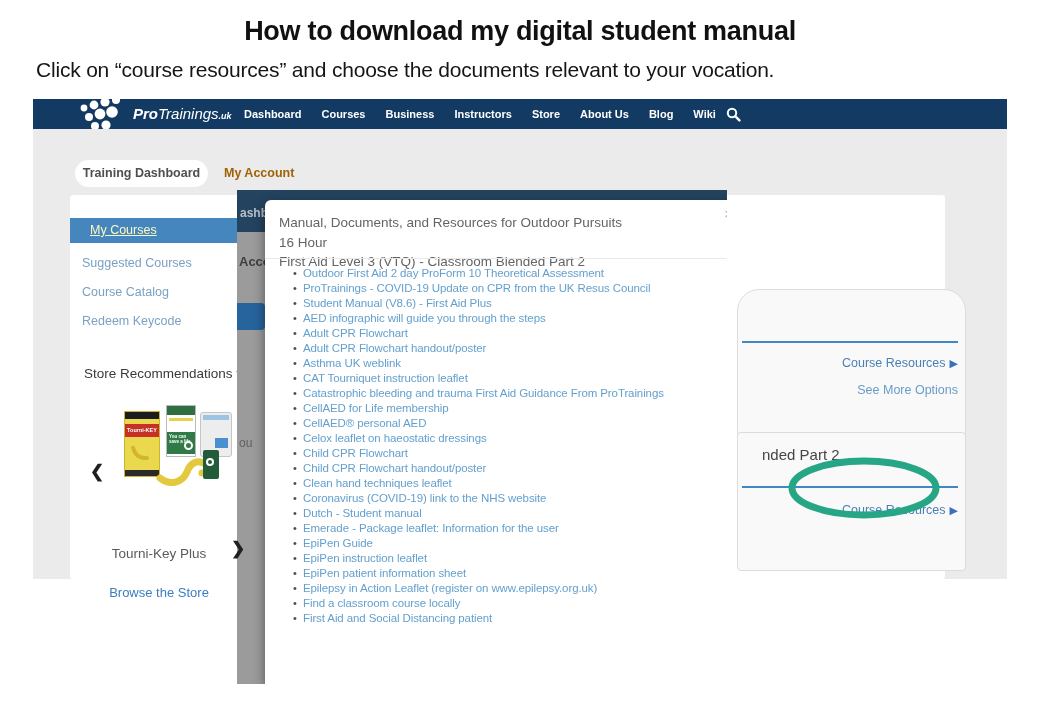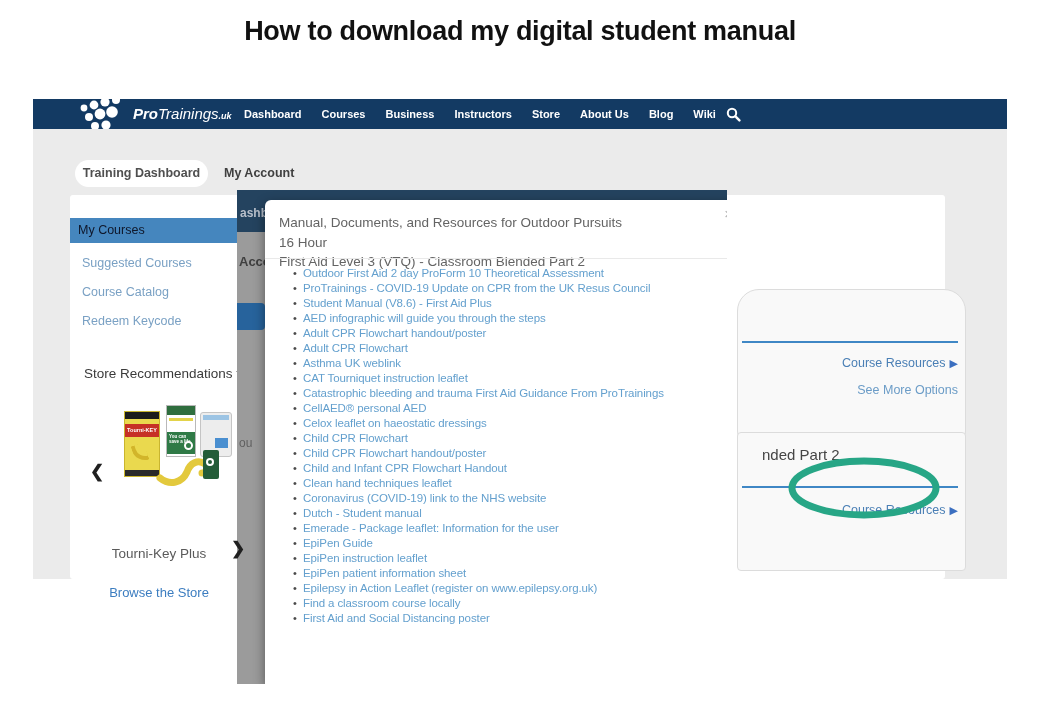--- a/index.html
+++ b/index.html
@@ -115,6 +115,7 @@
 <div class="slide">
 
   <div class="slide-title">How to download my digital student manual</div>
+  <div class="slide-subtitle">Click on “course resources” and choose the documents relevant to your vocation.</div>
 
   <div class="shot">
 

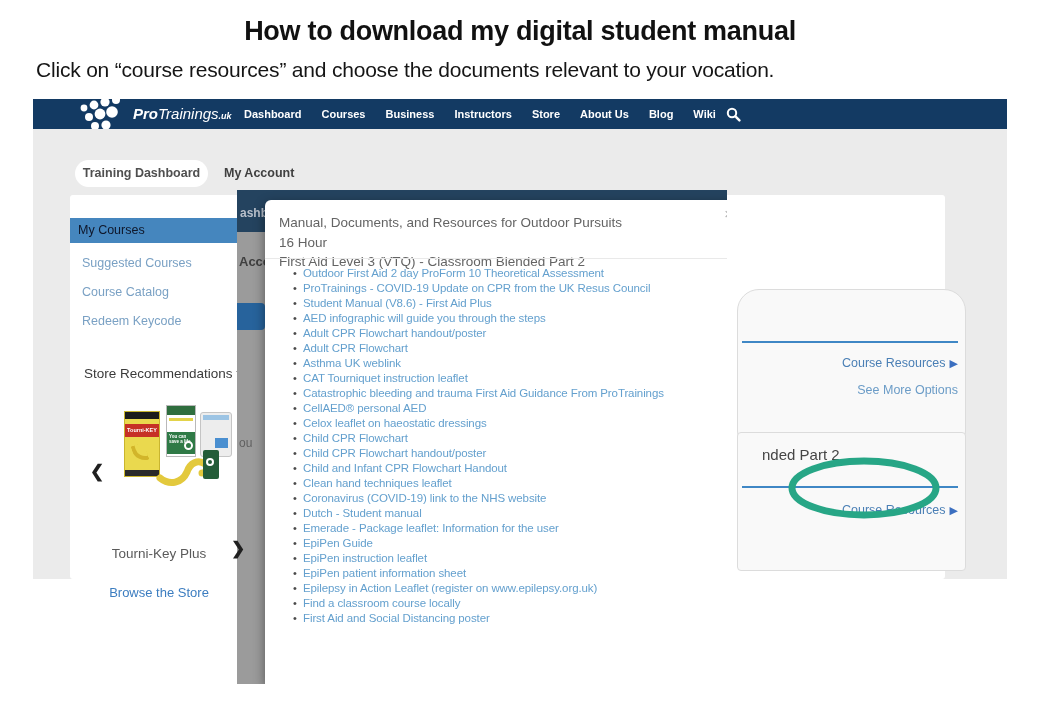--- a/index.html
+++ b/index.html
@@ -31,7 +31,7 @@
 
   .tab-pill { position:absolute; left:42px; top:31px; width:133px; height:27px; background:#ffffff;
     border-radius:14px; text-align:center; line-height:27px; font-size:12.5px; font-weight:700; color:#4f4f4f; }
-  .tab-account { position:absolute; left:191px; top:37px; font-size:12.5px; font-weight:700; color:#404040; }
+  .tab-account { position:absolute; left:191px; top:37px; font-size:12.5px; font-weight:700; color:#a16207; }
 
   .main-card { position:absolute; left:37px; top:66px; width:875px; height:384px; background:#ffffff; border-radius:3px; }
 

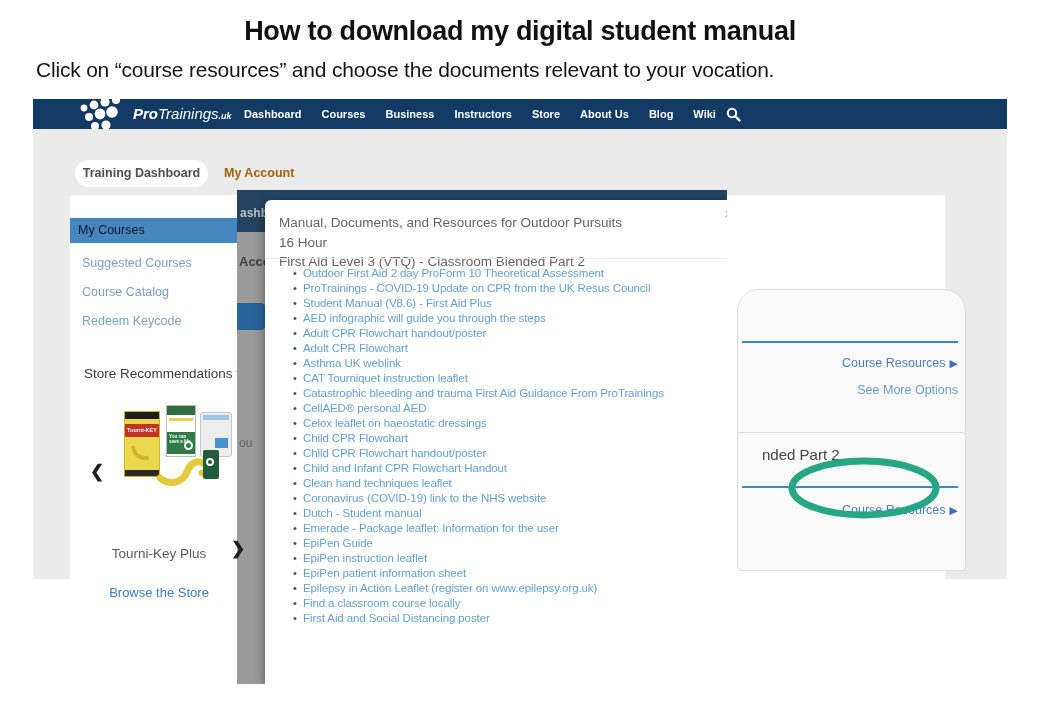--- a/index.html
+++ b/index.html
@@ -37,7 +37,7 @@
 
   
   .side-active { position:absolute; left:0px; top:23px; width:203px; height:25px; background:#4586be; }
-  .side-active span { margin-left:8px; color:#0f172a; font-size:12.5px; line-height:25px; }
+  .side-active span { margin-left:20px; color:#fef9c3; font-size:12.5px; line-height:25px;text-decoration:underline; }
   .side-link { position:absolute; left:12px; font-size:12.5px; color:#7aa1c4; cursor:pointer; }
   .side-link.l1 { top:61px; } .side-link.l2 { top:90px; } .side-link.l3 { top:119px; }
   .store-heading { position:absolute; left:14px; top:171px; font-size:13.5px; color:#3a3a3a; white-space:nowrap; }

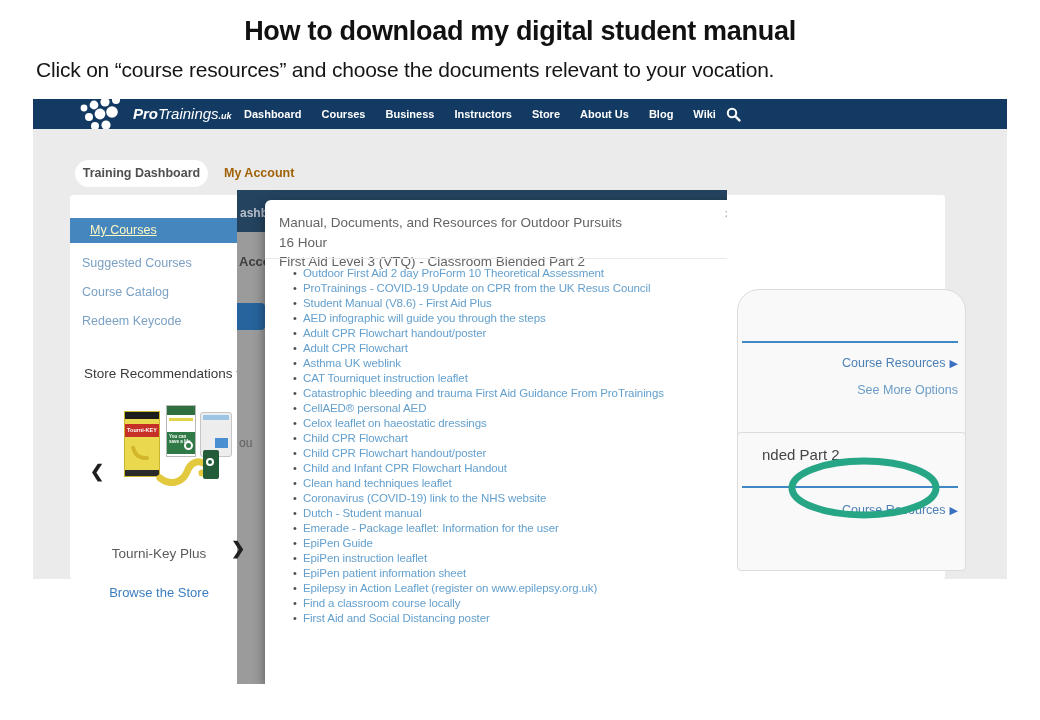--- a/index.html
+++ b/index.html
@@ -239,8 +239,8 @@
           <li>ProTrainings - COVID-19 Update on CPR from the UK Resus Council</li>
           <li>Student Manual (V8.6) - First Aid Plus</li>
           <li>AED infographic will guide you through the steps</li>
+          <li>Adult CPR Flowchart</li>
           <li>Adult CPR Flowchart handout/poster</li>
-          <li>Adult CPR Flowchart</li>
           <li>Asthma UK weblink</li>
           <li>CAT Tourniquet instruction leaflet</li>
           <li>Catastrophic bleeding and trauma First Aid Guidance From ProTrainings</li>

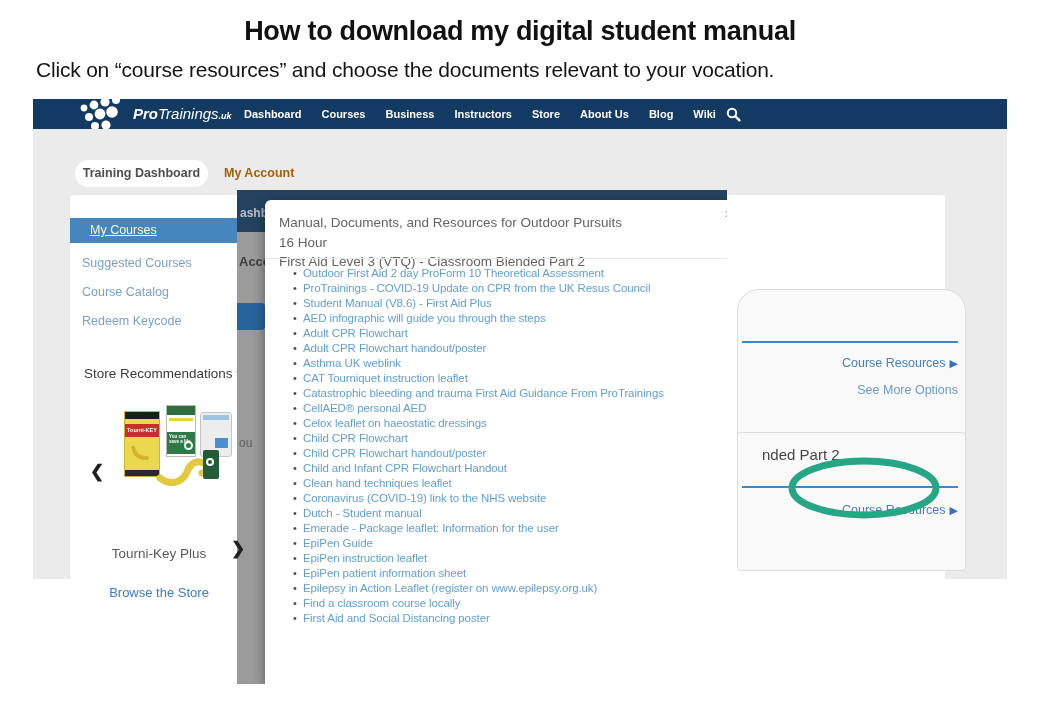--- a/index.html
+++ b/index.html
@@ -244,6 +244,7 @@
           <li>Asthma UK weblink</li>
           <li>CAT Tourniquet instruction leaflet</li>
           <li>Catastrophic bleeding and trauma First Aid Guidance From ProTrainings</li>
+          <li>CellAED for Life membership</li>
           <li>CellAED® personal AED</li>
           <li>Celox leaflet on haeostatic dressings</li>
           <li>Child CPR Flowchart</li>

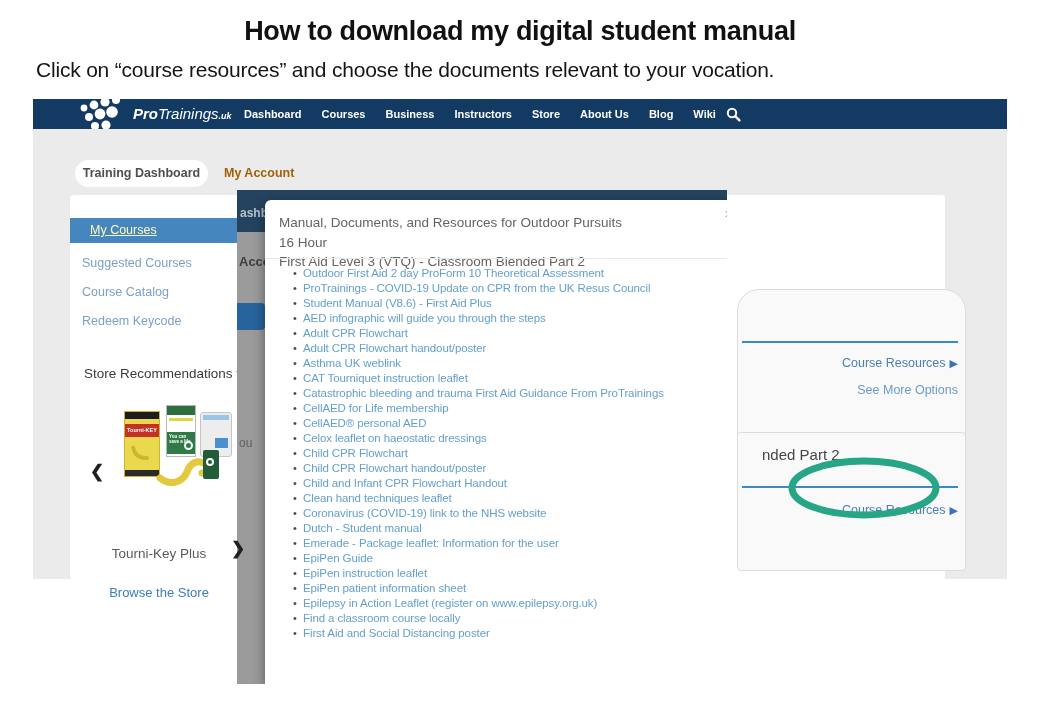--- a/index.html
+++ b/index.html
@@ -249,7 +249,6 @@
           <li>Celox leaflet on haeostatic dressings</li>
           <li>Child CPR Flowchart</li>
           <li>Child CPR Flowchart handout/poster</li>
-          <li>Child and Infant CPR Flowchart Handout</li>
           <li>Clean hand techniques leaflet</li>
           <li>Coronavirus (COVID-19) link to the NHS website</li>
           <li>Dutch - Student manual</li>

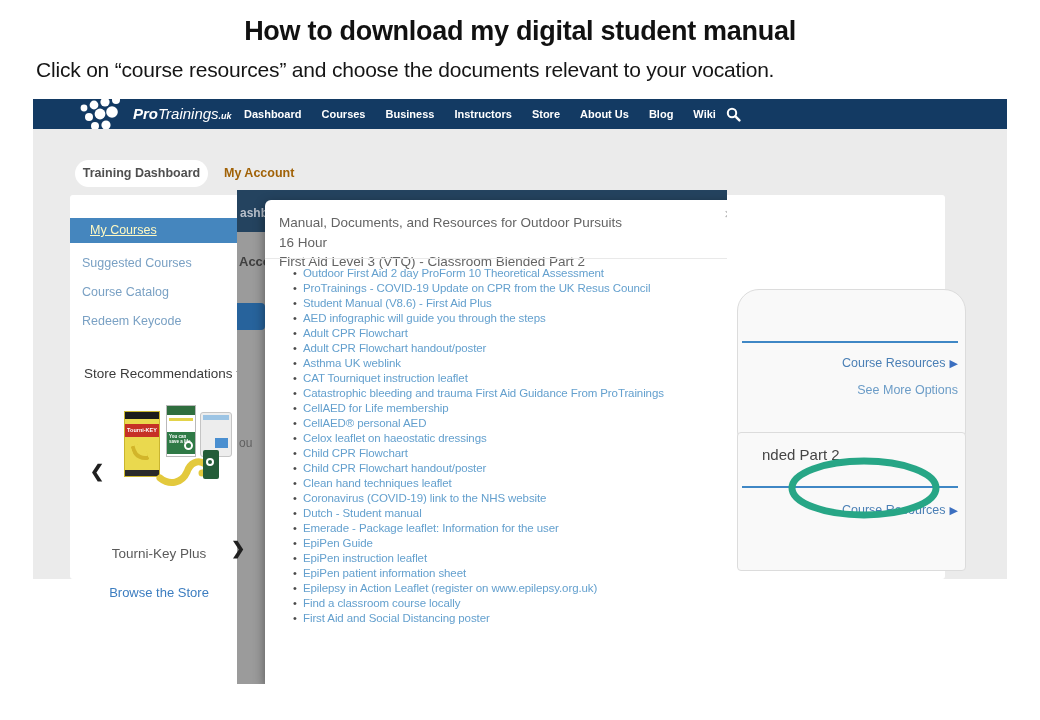--- a/index.html
+++ b/index.html
@@ -258,7 +258,7 @@
           <li>EpiPen patient information sheet</li>
           <li>Epilepsy in Action Leaflet (register on www.epilepsy.org.uk)</li>
           <li>Find a classroom course locally</li>
-          <li>First Aid and Social Distancing poster</li>
+          <li>First Aid and Social Distancing patient</li>
         </ul>
       </div>
     </div>

